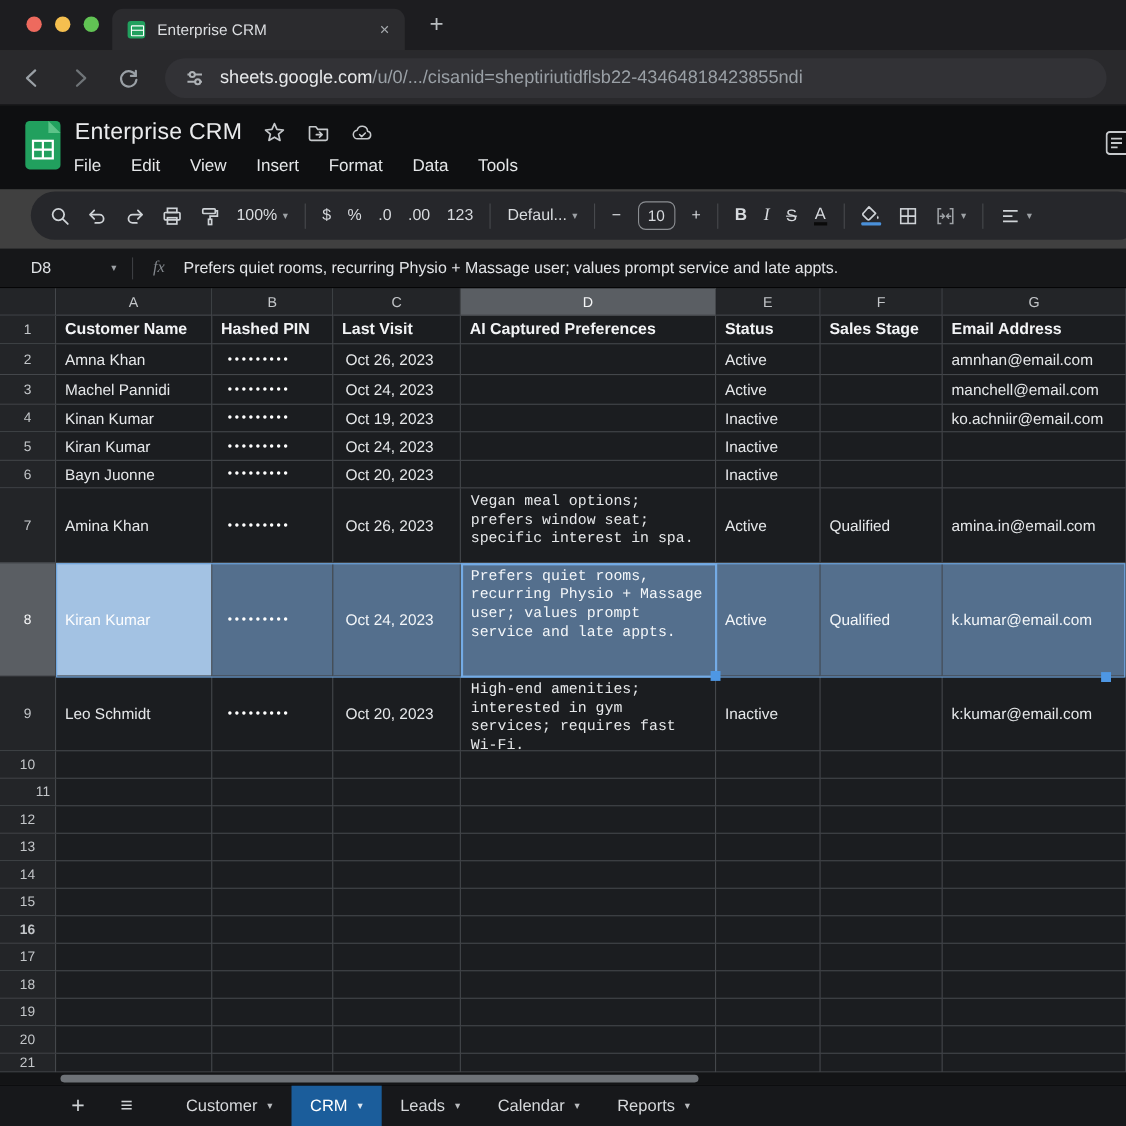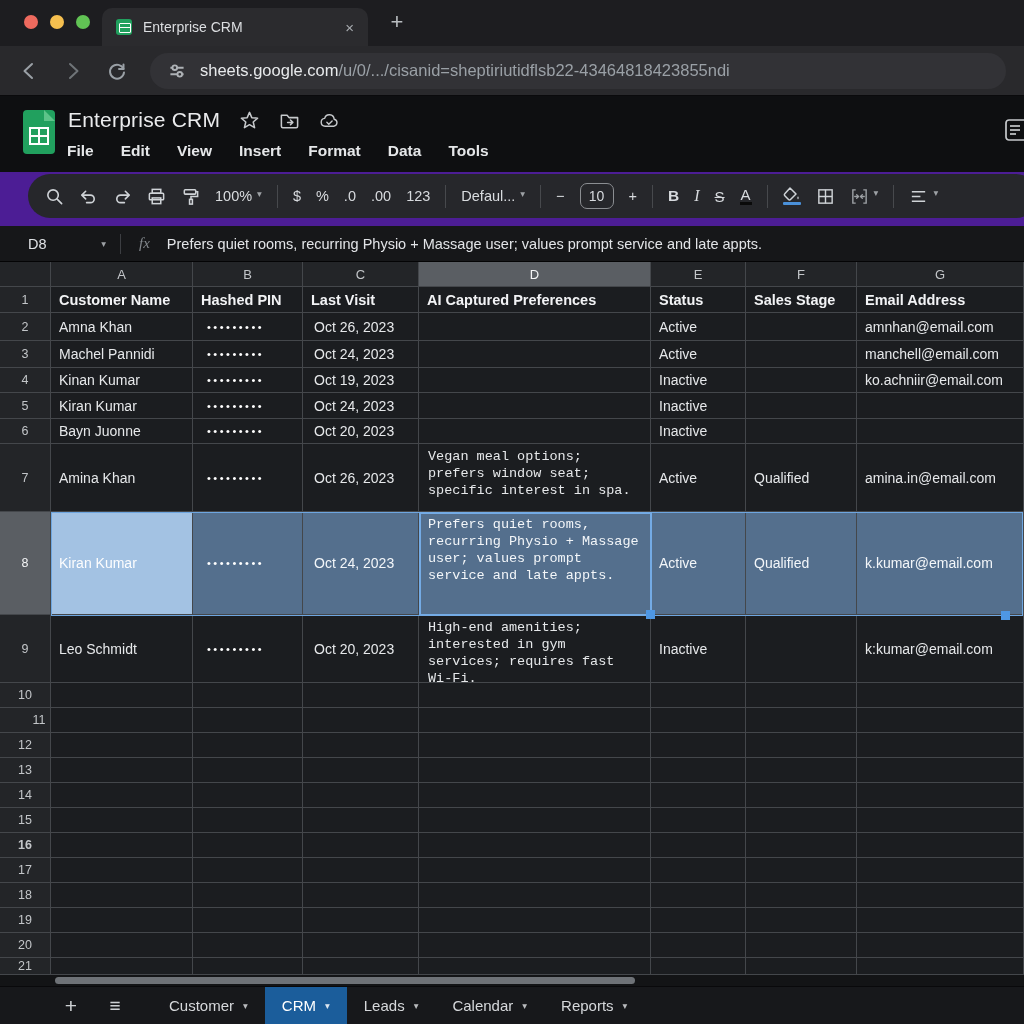--- a/index.html
+++ b/index.html
@@ -6,7 +6,7 @@
   html,body { background:#000; }
   .screen {
     position:relative; width:1024px; height:1024px; overflow:hidden;
-    background:#4c1d95; font-family:"Liberation Sans","DejaVu Sans",sans-serif;
+    background:#404040; font-family:"Liberation Sans","DejaVu Sans",sans-serif;
   }
   
   .chrome-top { position:absolute; top:0; left:0; width:1024px; height:46px; background:#1d1d20; }

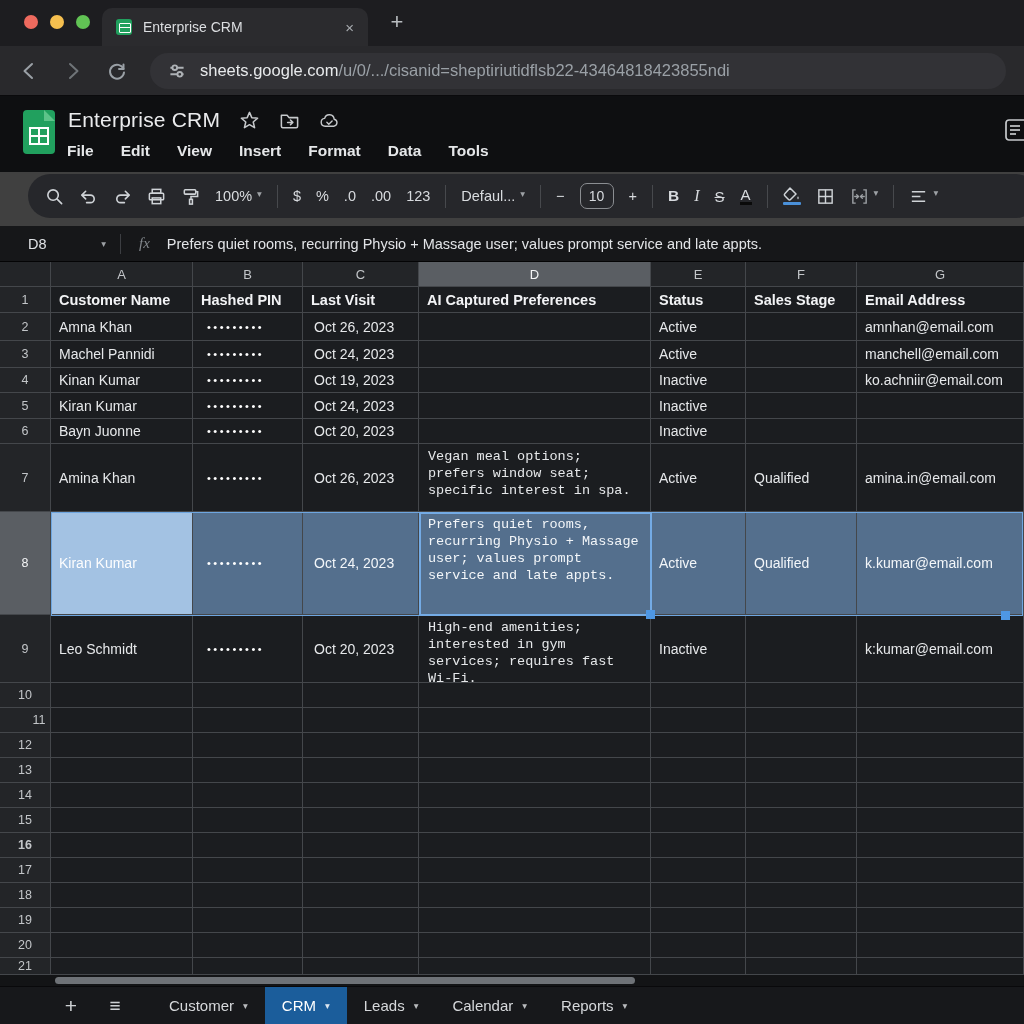--- a/index.html
+++ b/index.html
@@ -37,7 +37,7 @@
   .doc-title { font-size:21px; color:#eaebed; letter-spacing:.2px; }
   .hd-ic { width:21px; height:21px; }
   .menu-bar { position:absolute; left:67px; top:46px; display:flex; gap:27px; }
-  .menu-item { font-size:15.5px; color:#e5e7e9;font-weight:bold; }
+  .menu-item { font-size:15.5px; color:#e5e7e9; }
   .panel-ic { position:absolute; right:-7px; top:22px; }
   
   .toolbar { position:absolute; top:174px; left:28px; width:1010px; height:44px; background:#26272b;

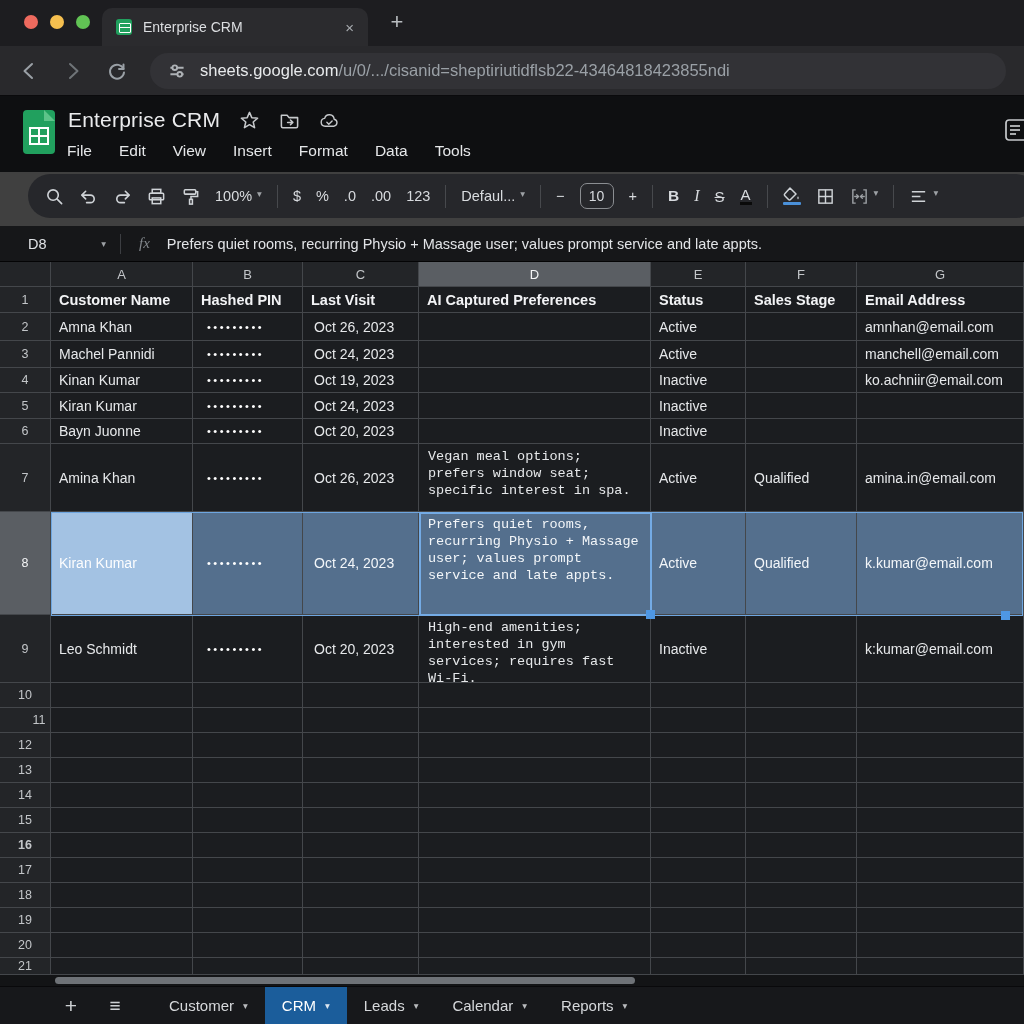--- a/index.html
+++ b/index.html
@@ -44,7 +44,7 @@
     border-radius:22px; display:flex; align-items:center; padding:0 17px; gap:15px;
     color:#d7dade; font-size:14.5px; overflow:hidden; }
   .tsep { width:1px; height:23px; background:#47494d; flex:0 0 auto; }
-  .tbtn { display:flex; align-items:flex-start; gap:5px; flex:0 0 auto; }
+  .tbtn { display:flex; align-items:center; gap:5px; flex:0 0 auto; }
   .caret { font-size:9.5px; color:#9da1a5; }
   .tb-ic { width:19px; height:19px; }
   .zoom-lbl, .font-lbl { font-size:14.5px; color:#d9dcdf; }

